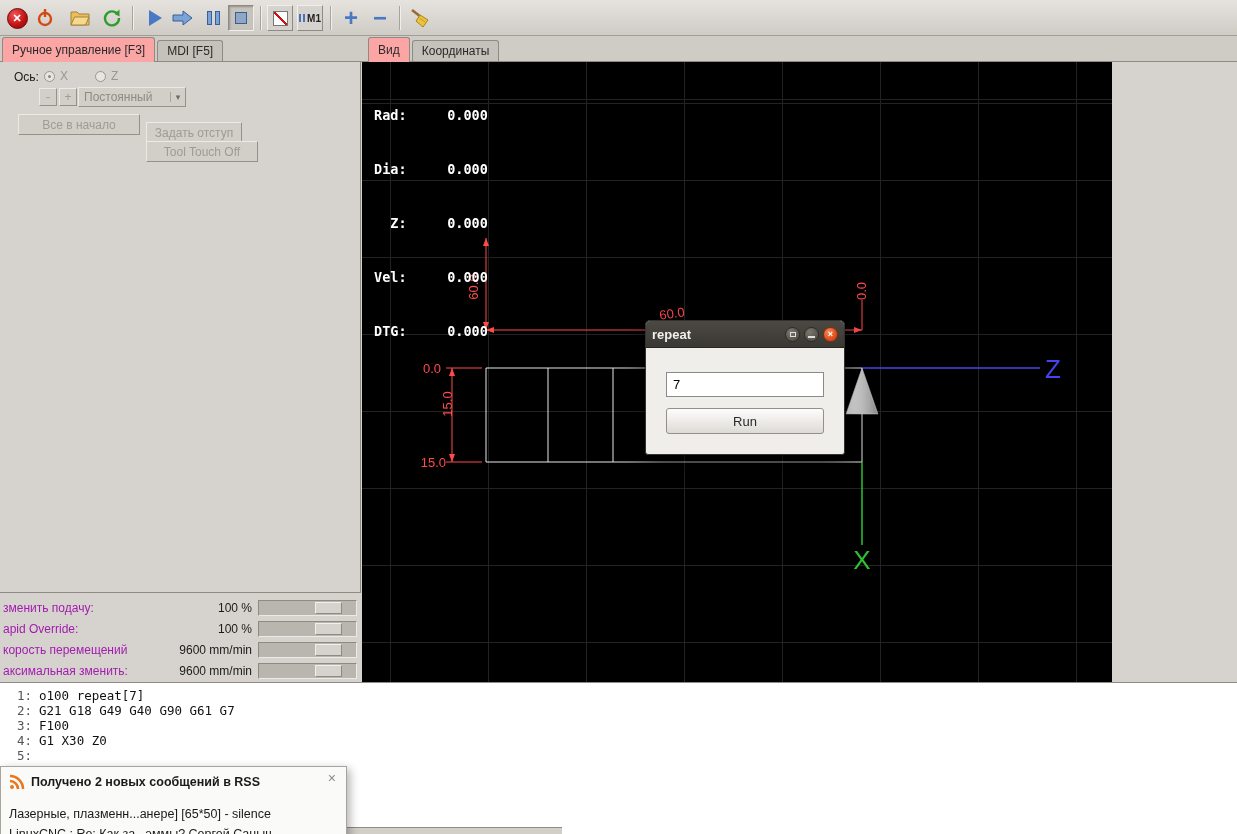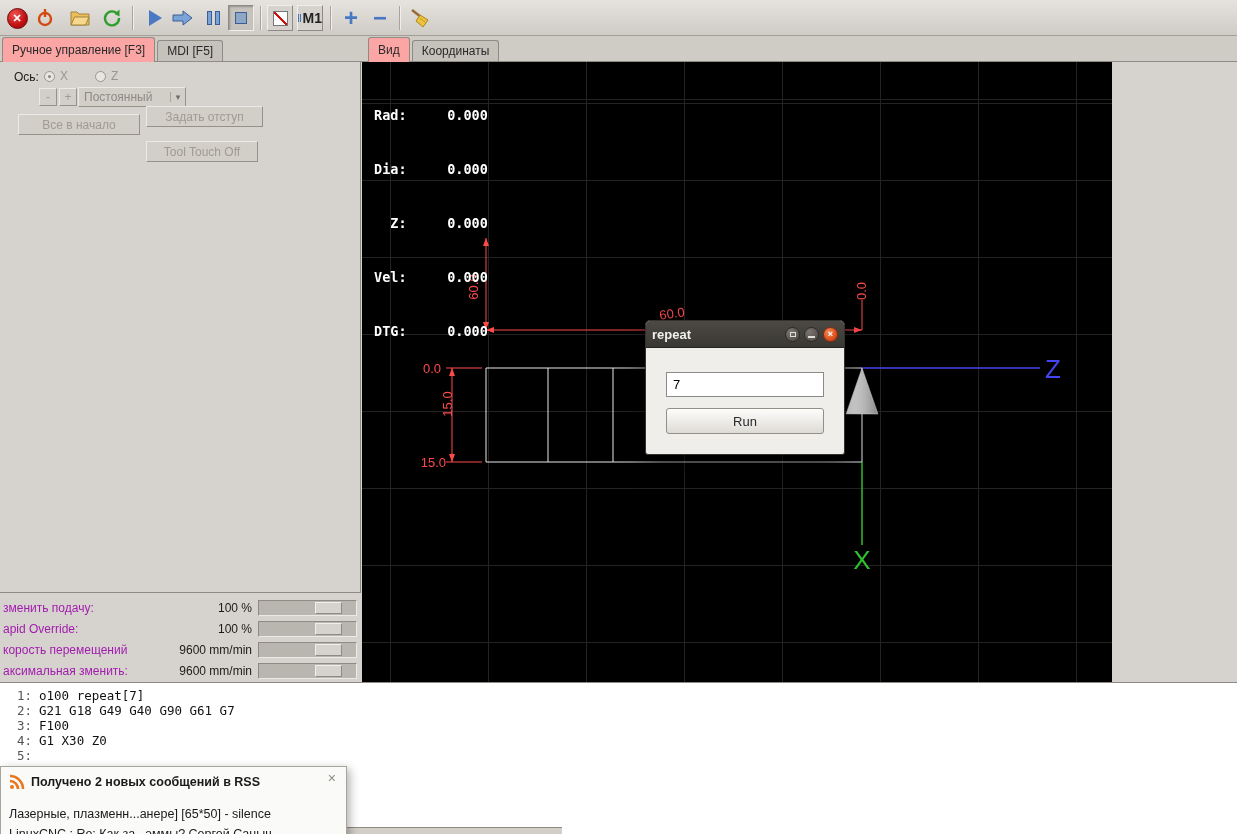--- a/index.html
+++ b/index.html
@@ -18,7 +18,7 @@
 .toggle-btn.pressed{border-color:#8f8a84 #f2efeb #f2efeb #8f8a84;background:#c6c2bc;box-shadow:inset 1px 1px 2px rgba(0,0,0,.25)}
 .stop-square{width:12px;height:12px;background:#8fa7c4;border:1px solid #3a5f96}
 .slash-box{width:15px;height:15px;background-color:#fff;border:1px solid #777;background-image:linear-gradient(45deg,transparent 44%,#d01010 44%,#d01010 56%,transparent 56%)}
-.m1-label{font-size:14px;font-weight:bold;color:#222}
+.m1-label{font-size:10px;font-weight:bold;color:#222}
 .mini-pause{display:inline-block;width:2px;height:8px;background:#4a72b8;margin-right:2px}
 .zoom-glyph{font-size:24px;font-weight:bold;color:#4a79c4;line-height:20px}
 

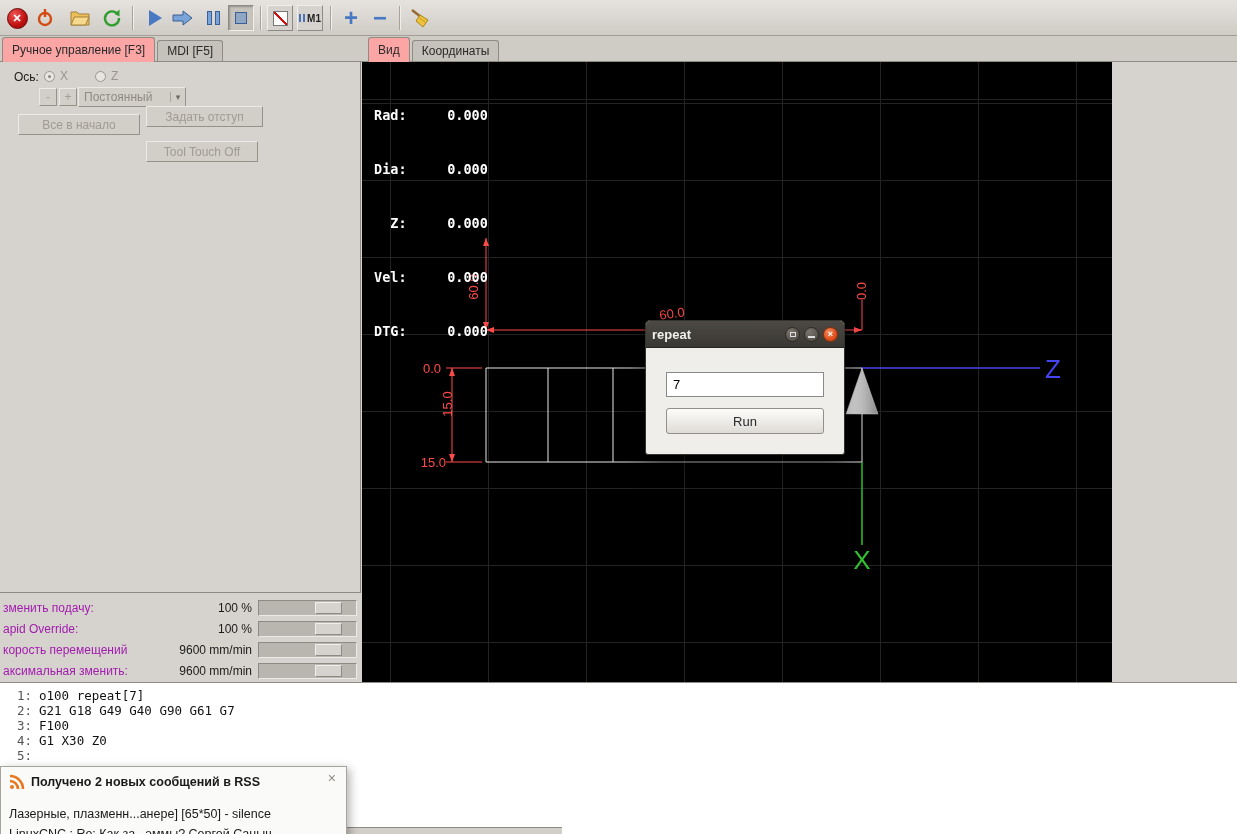--- a/index.html
+++ b/index.html
@@ -187,7 +187,7 @@
     <div class="dis-btn" style="left:18px;top:52px;width:122px">
         <span>Все в начало</span>
       </div>
-    <div class="dis-btn" style="left:146px;top:44px;width:117px">
+    <div class="dis-btn" style="left:146px;top:60px;width:96px">
         <span>Задать отступ</span>
       </div>
     <div class="dis-btn" style="left:146px;top:79px;width:112px">

